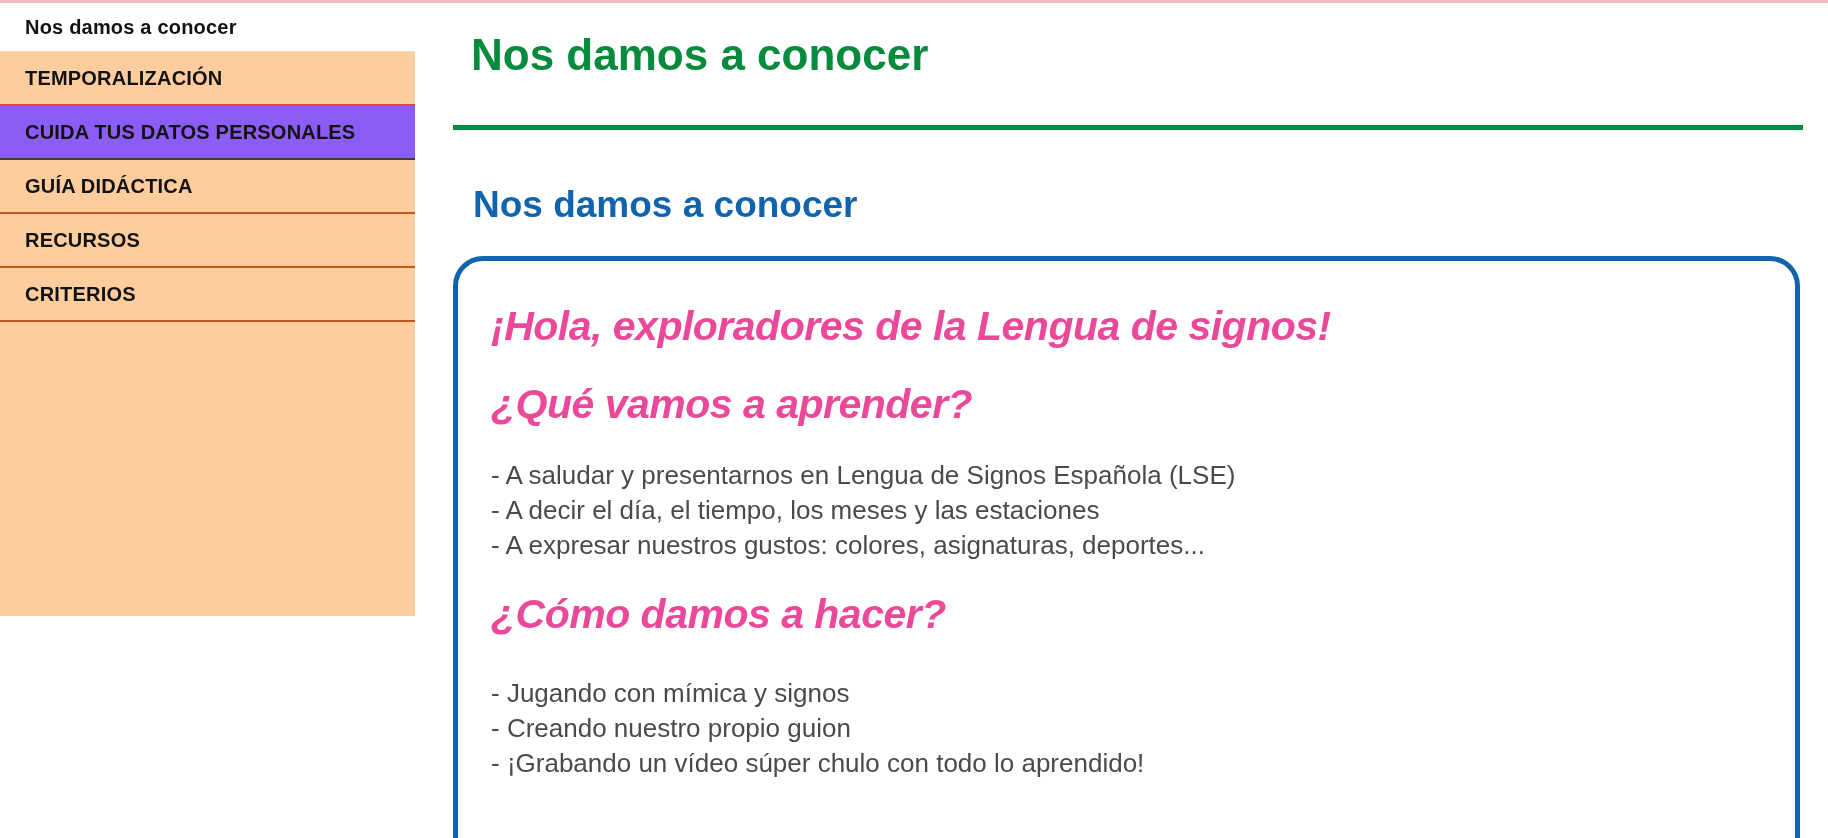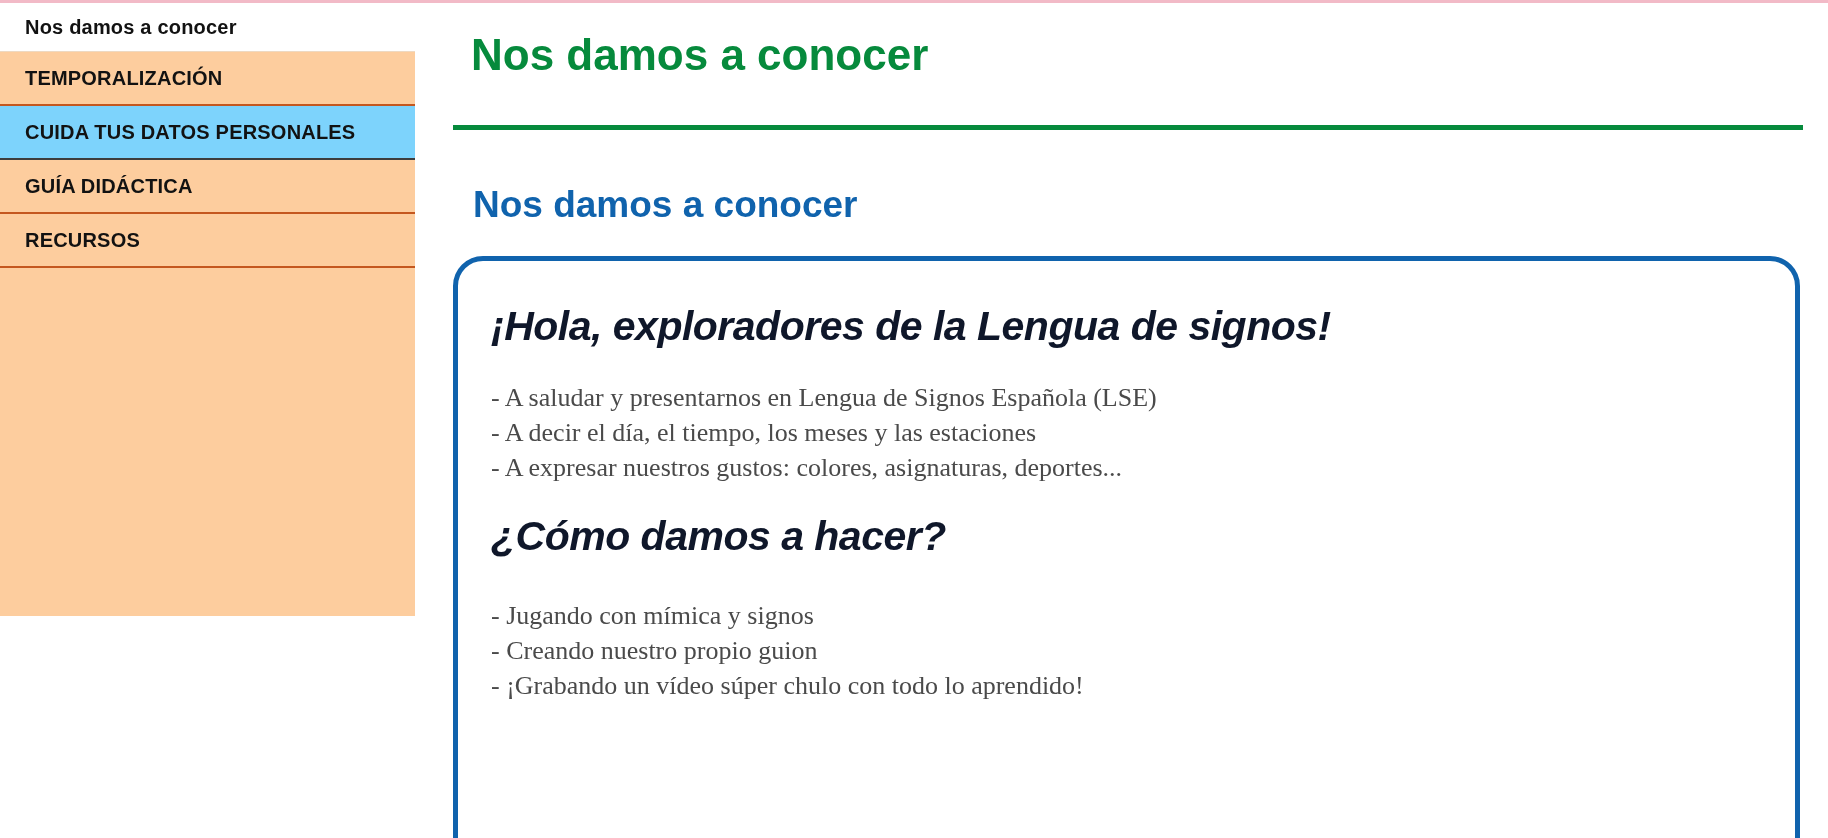--- a/index.html
+++ b/index.html
@@ -22,7 +22,7 @@
     padding: 9px 25px;
   }
   .nav-item.active {
-    background: #7dd3fc; border-bottom: 2px solid #3d3d3d;
+    background: #8b5cf6; border-bottom: 2px solid #3d3d3d;
   }
 
   

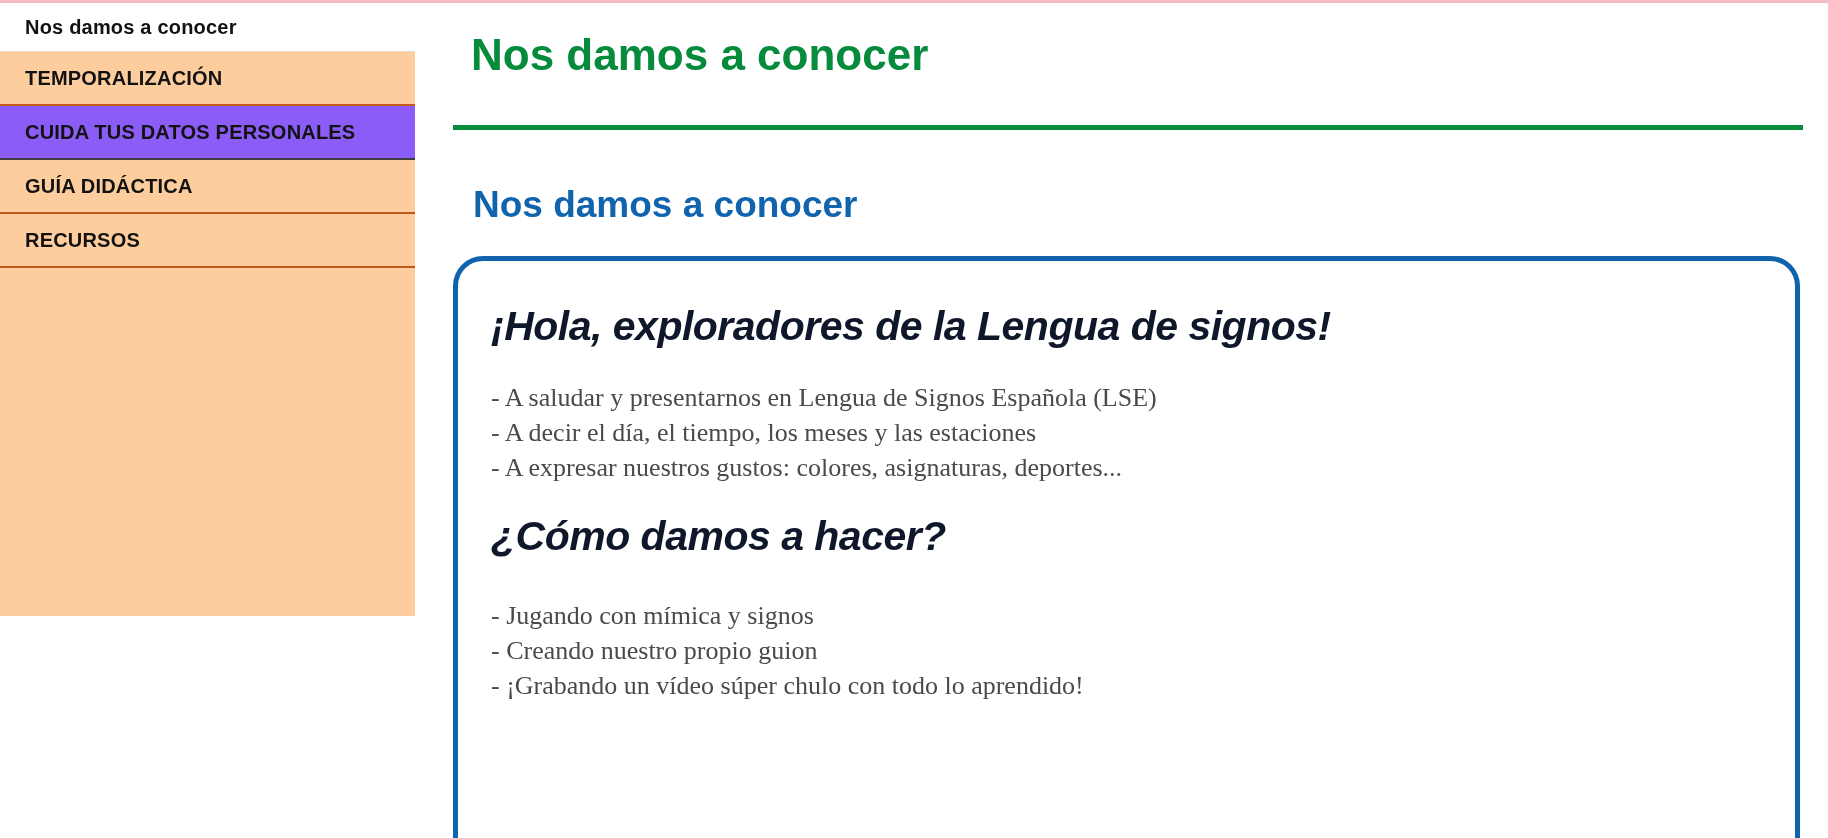--- a/index.html
+++ b/index.html
@@ -77,6 +77,9 @@
     <div class="nav-item">
       <span>RECURSOS</span>
     </div>
+    <div class="nav-item">
+      <span>CRITERIOS</span>
+    </div>
   </nav>
 
   <main class="main">

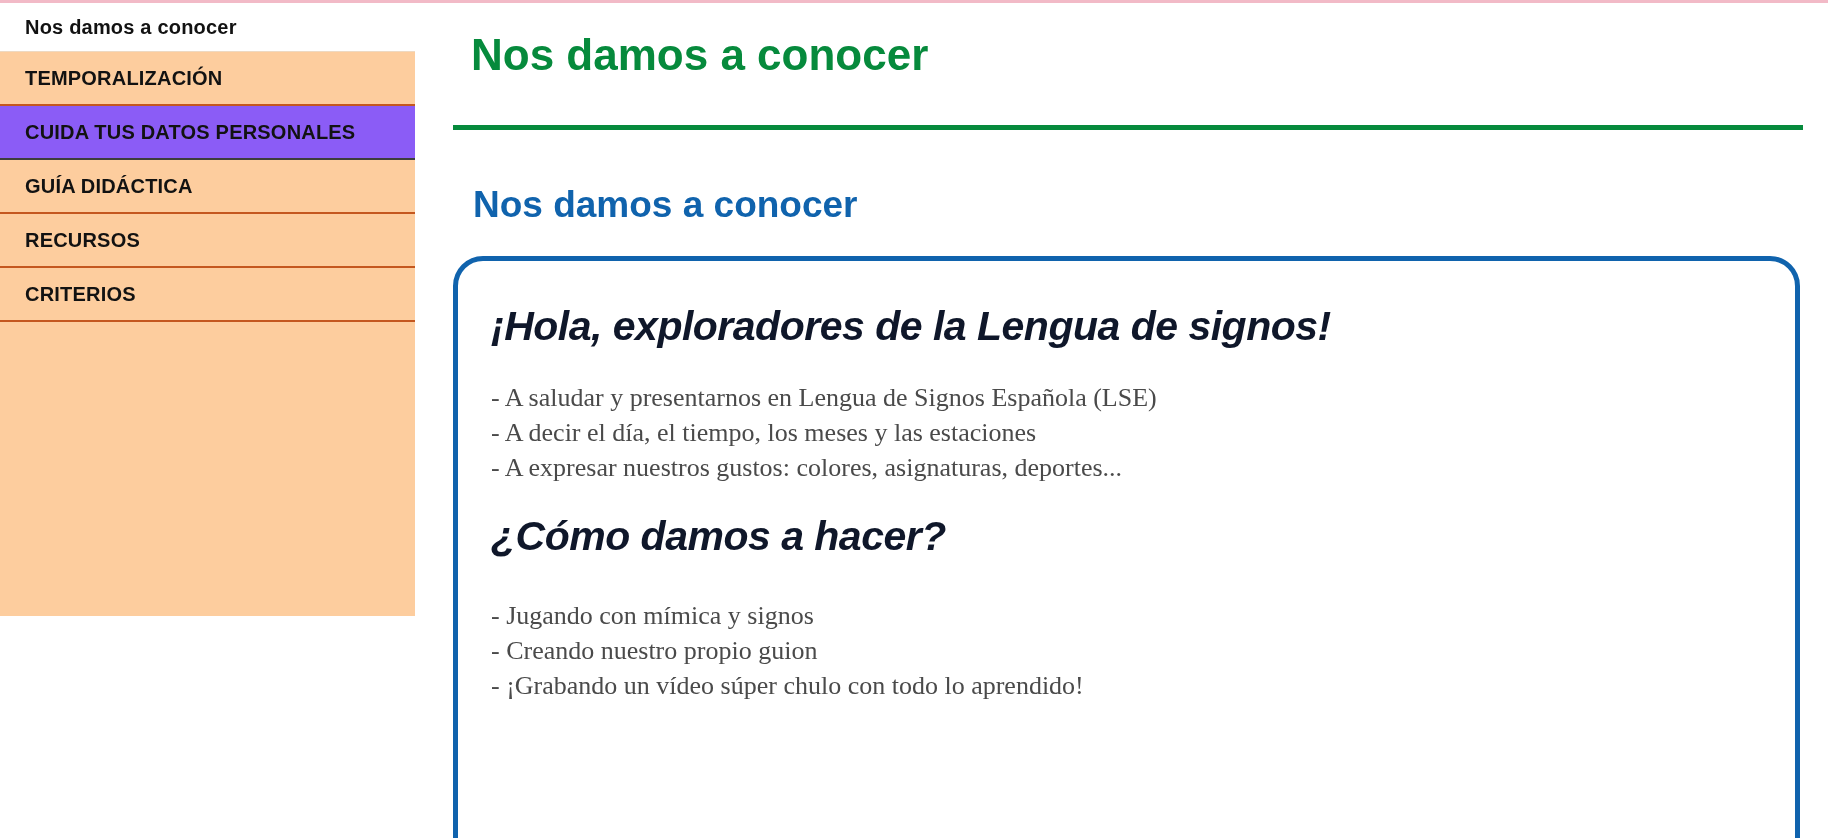--- a/index.html
+++ b/index.html
@@ -43,7 +43,7 @@
   }
   .card-heading {
     font-size: 41px; line-height: 51px; font-weight: bold; font-style: italic;
-    color: #0f172a; letter-spacing: -0.5px;
+    color: #ec4899; letter-spacing: -0.5px;
   }
   .card-heading.intro { margin-top: 14px; }
   .card-heading.que   { margin-top: 27px; }

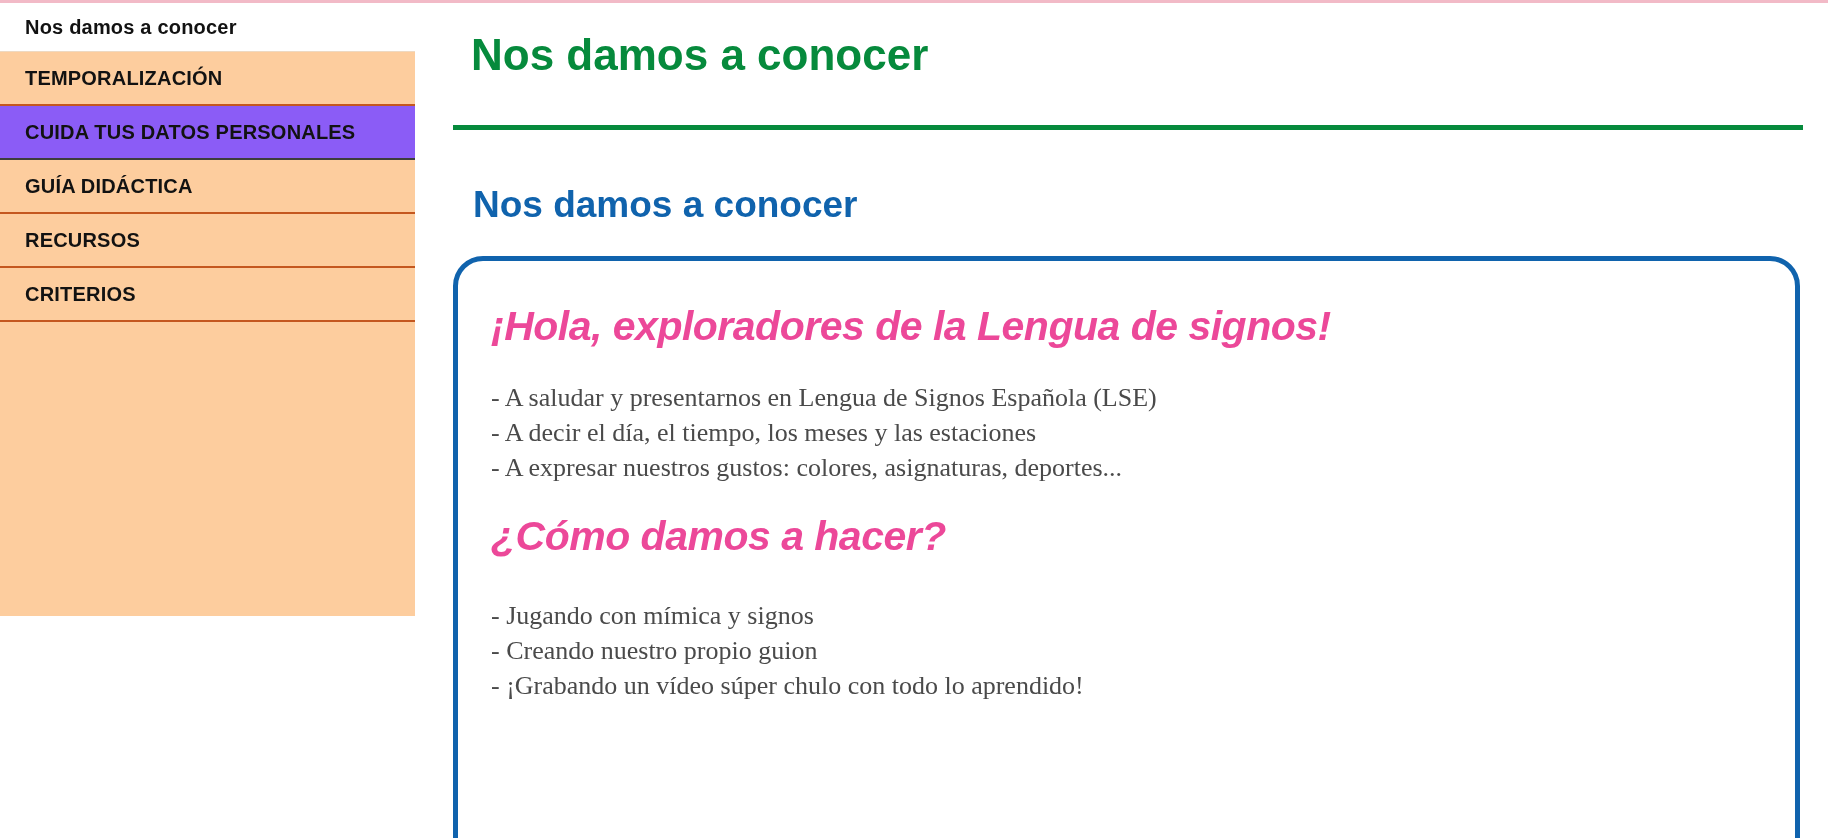--- a/index.html
+++ b/index.html
@@ -90,6 +90,7 @@
     <section class="card">
       <h3 class="card-heading intro">¡Hola, exploradores de la Lengua de signos!</h3>
 
+      <h3 class="card-heading que">¿Qué vamos a aprender?</h3>
       <ul class="card-list">
         <li>- A saludar y presentarnos en Lengua de Signos Española (LSE)</li>
         <li>- A decir el día, el tiempo, los meses y las estaciones</li>

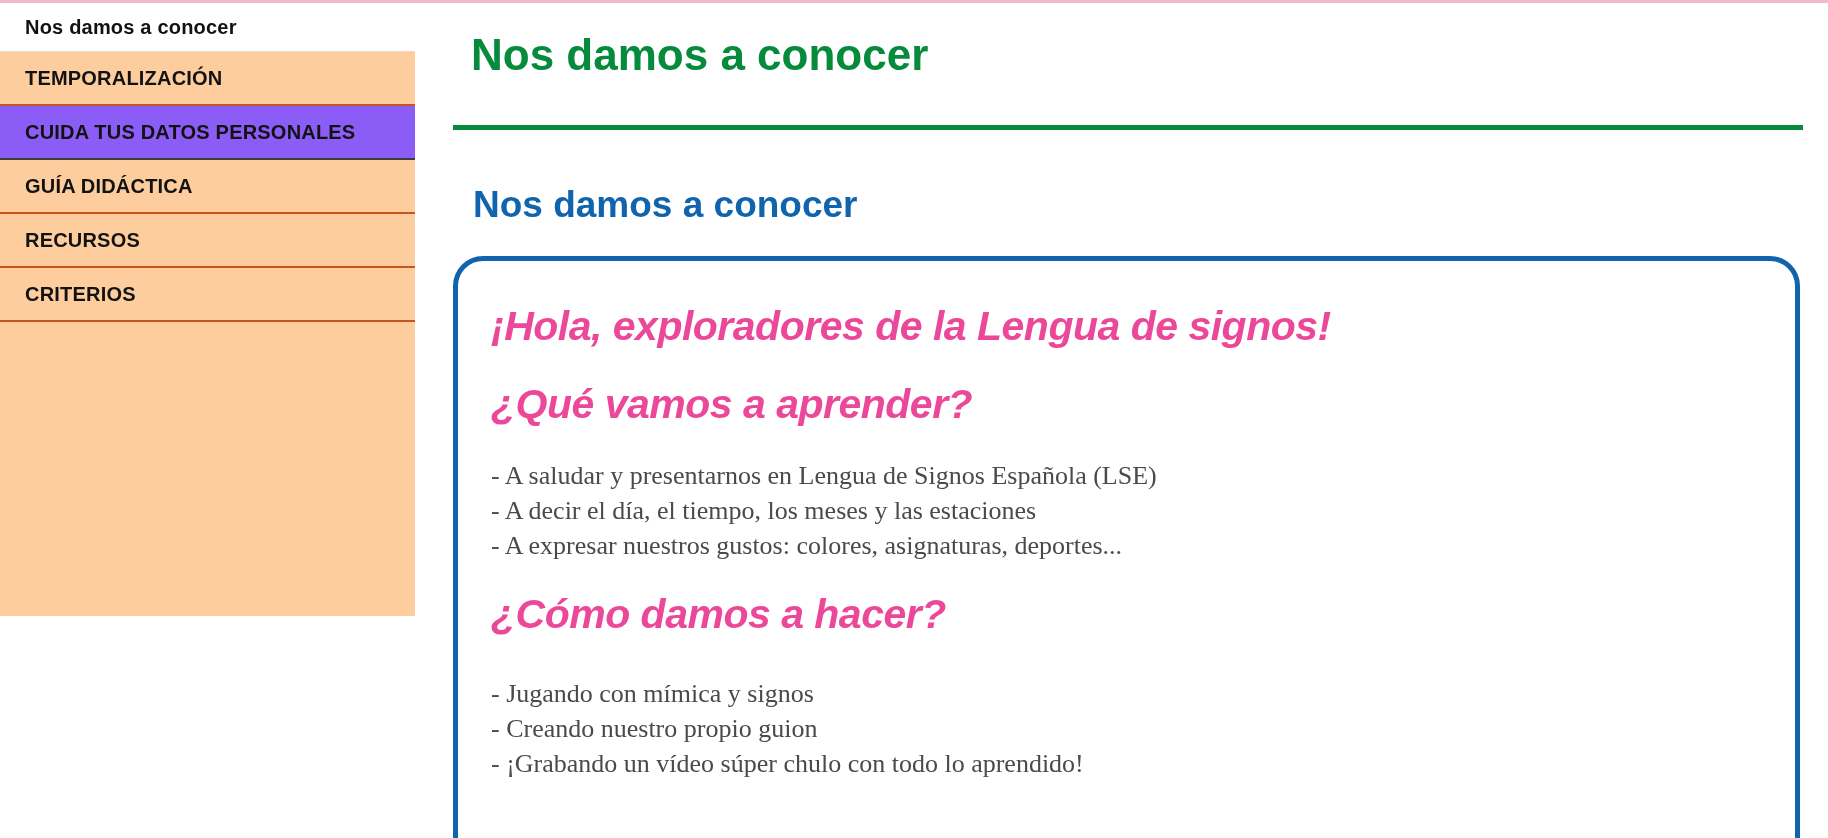--- a/index.html
+++ b/index.html
@@ -48,7 +48,7 @@
   .card-heading.intro { margin-top: 14px; }
   .card-heading.que   { margin-top: 27px; }
   .card-heading.como  { margin-top: 26px; }
-  .card-list { margin-top: 28px; list-style: none; font-family: Liberation Serif, serif; }
+  .card-list { margin-top: 28px; list-style: none; }
   .card-list.second { margin-top: 36px; }
   .card-list li {
     font-size: 26px; line-height: 35px; color: #4a4a4a;

